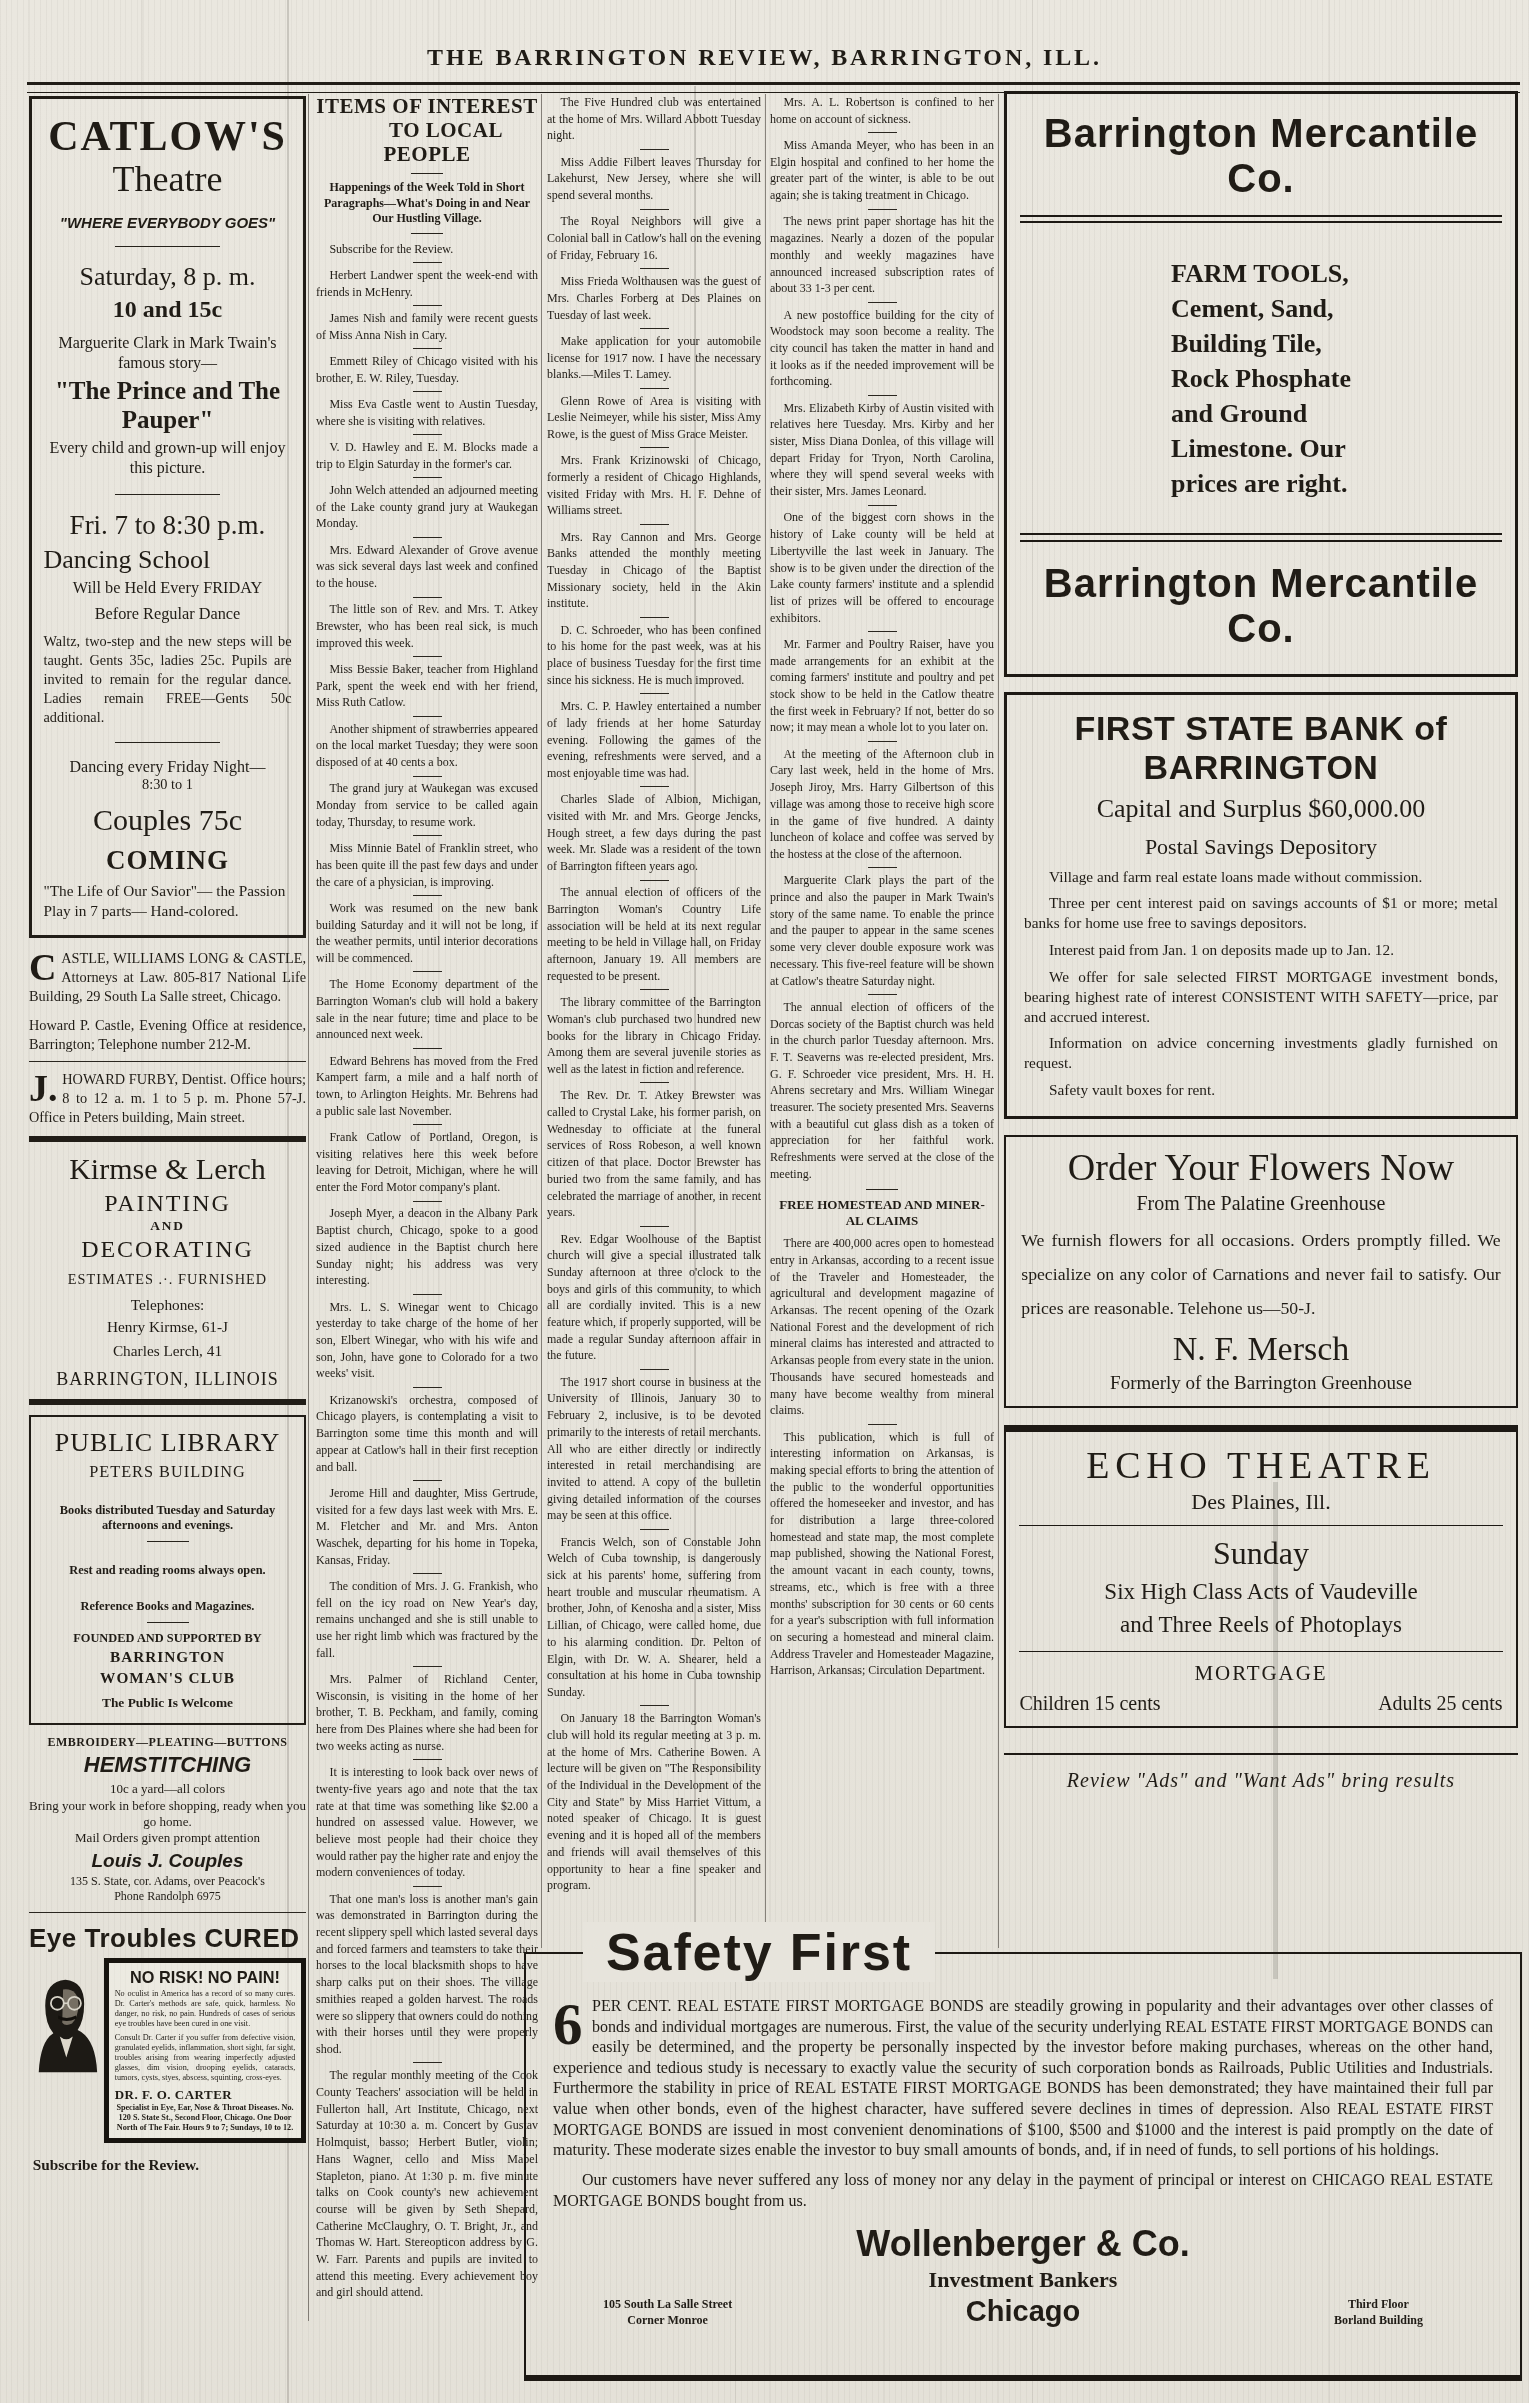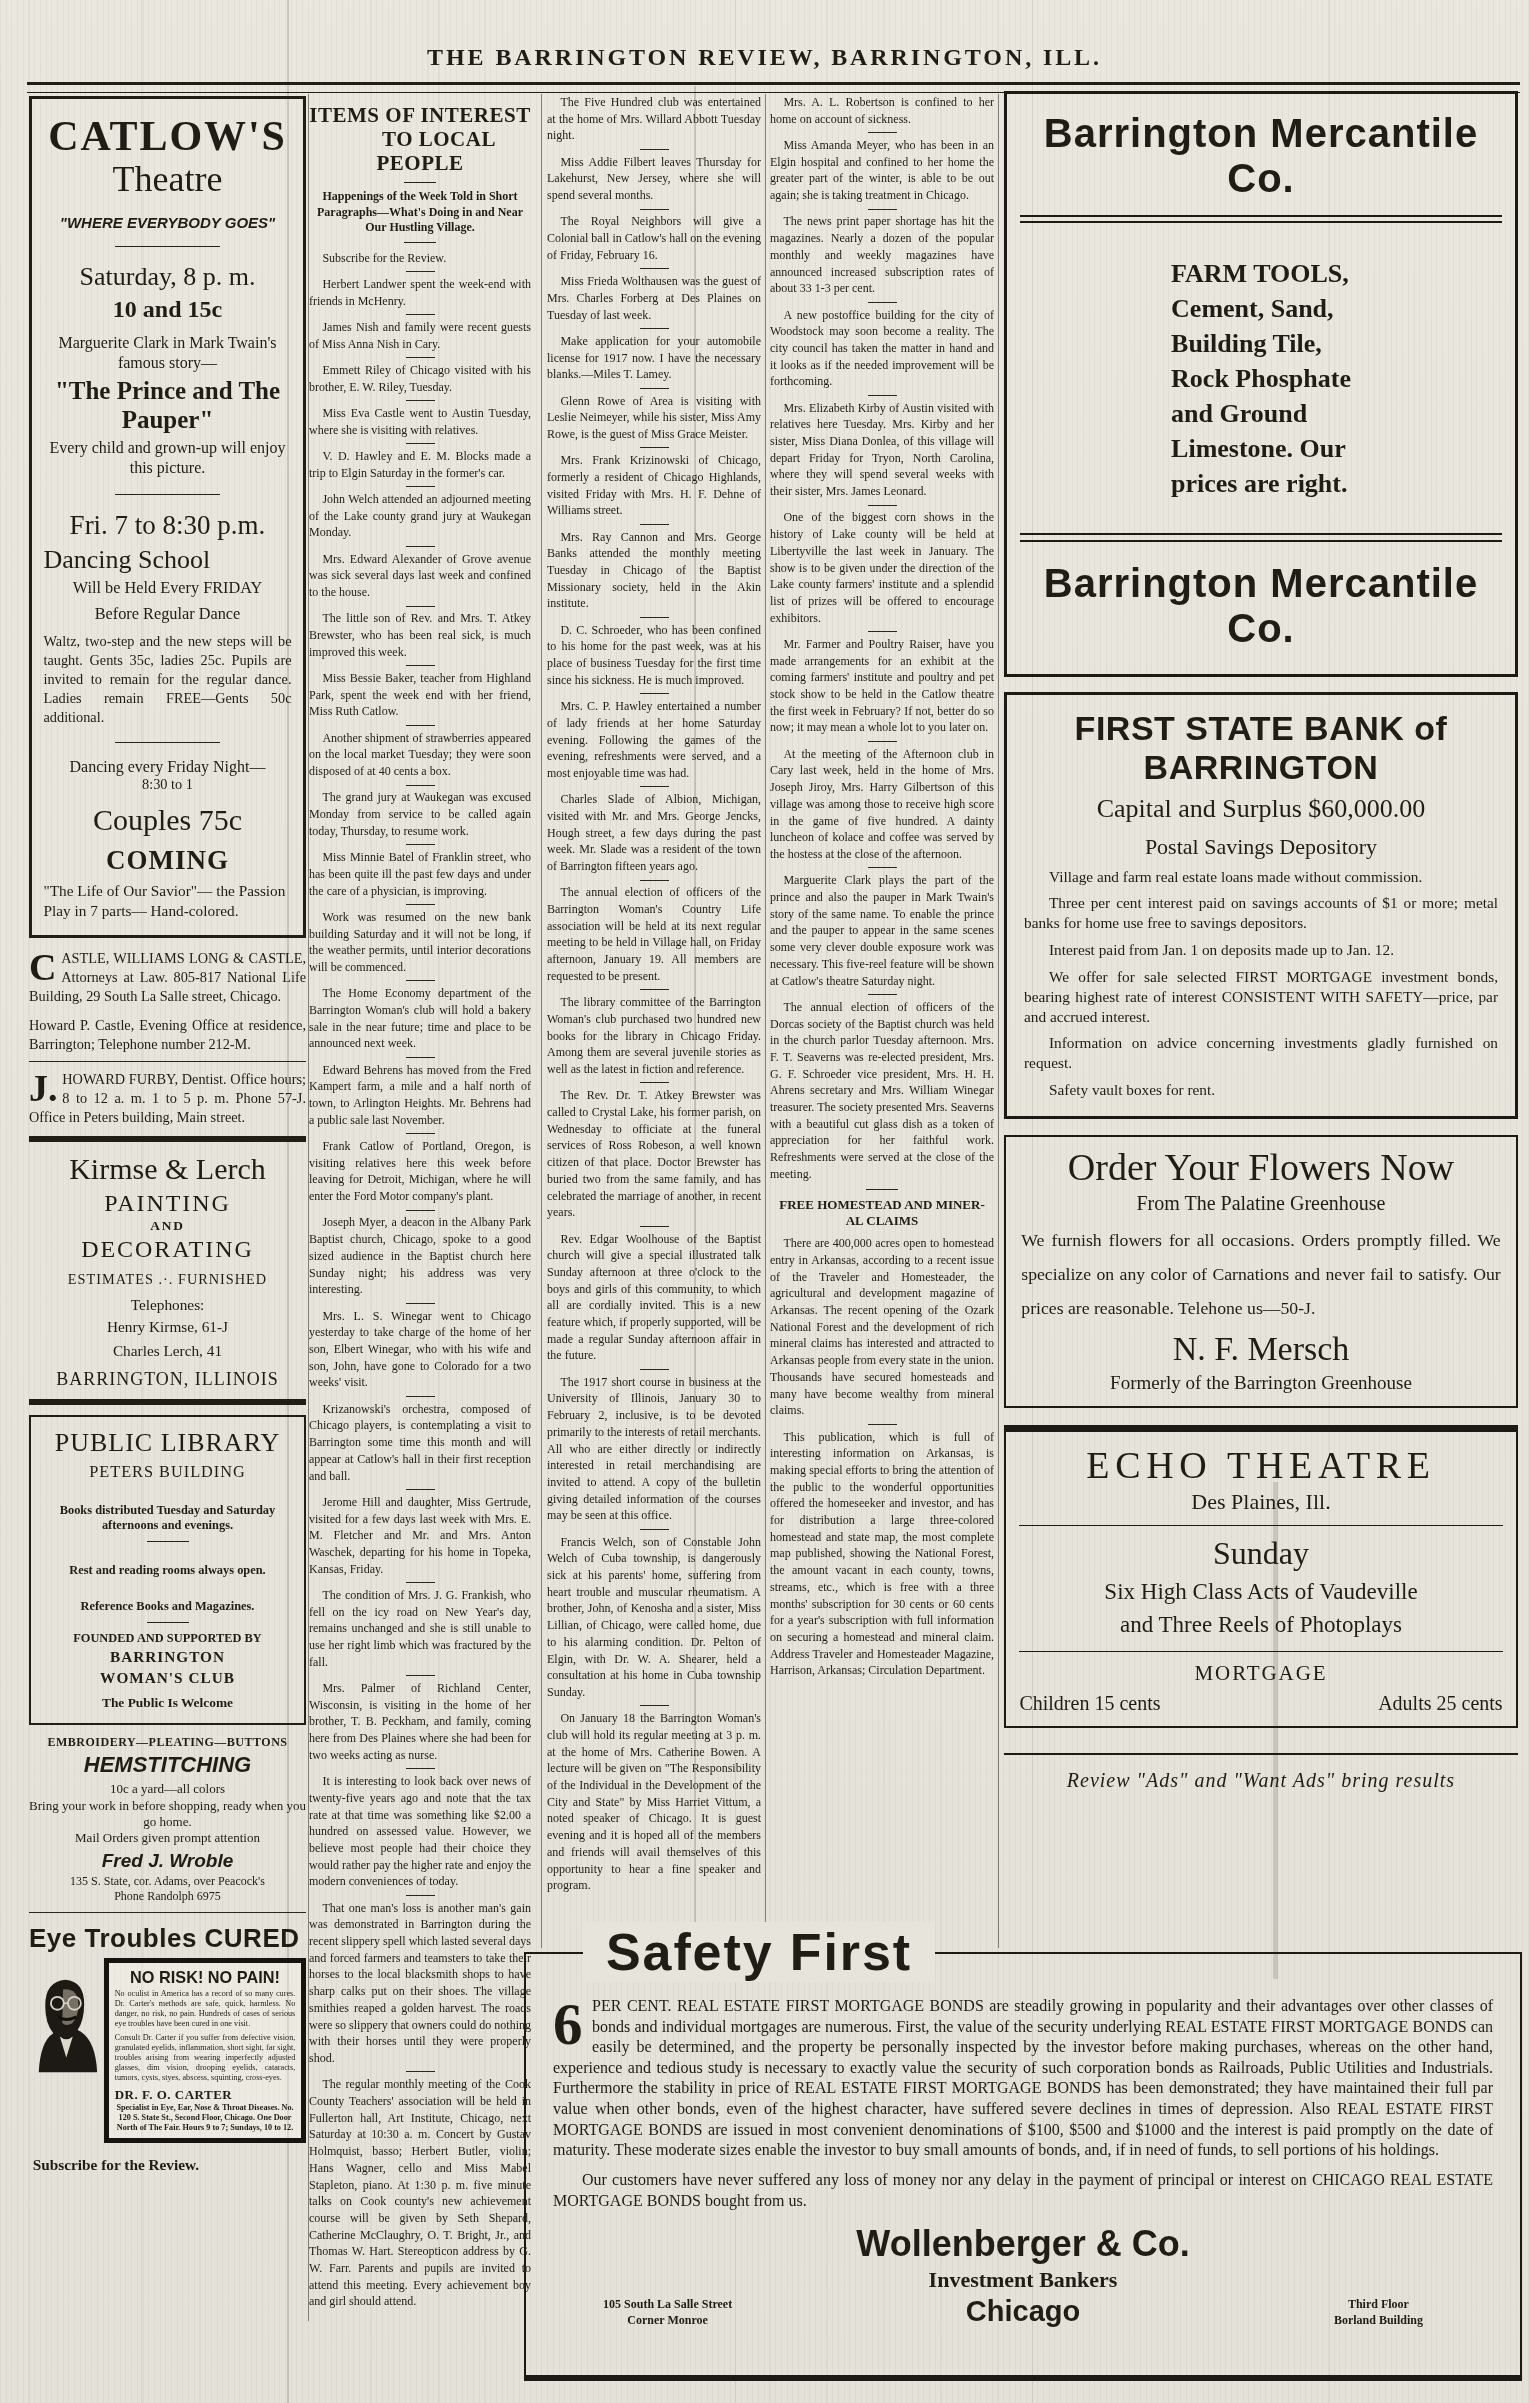--- a/index.html
+++ b/index.html
@@ -258,7 +258,7 @@
     <div class="subscribe-bottom">Subscribe for the Review.</div>
   </aside>
 
-  <section class="newscol" style="left:309px;width:222px;height:2231px;margin-top:9px;">
+  <section class="newscol" style="left:316px;width:222px;height:2231px;">
     <div class="items-head">ITEMS OF INTEREST</div>
     <div class="items-head2">TO LOCAL PEOPLE</div>
     <div class="mini-dash"></div>

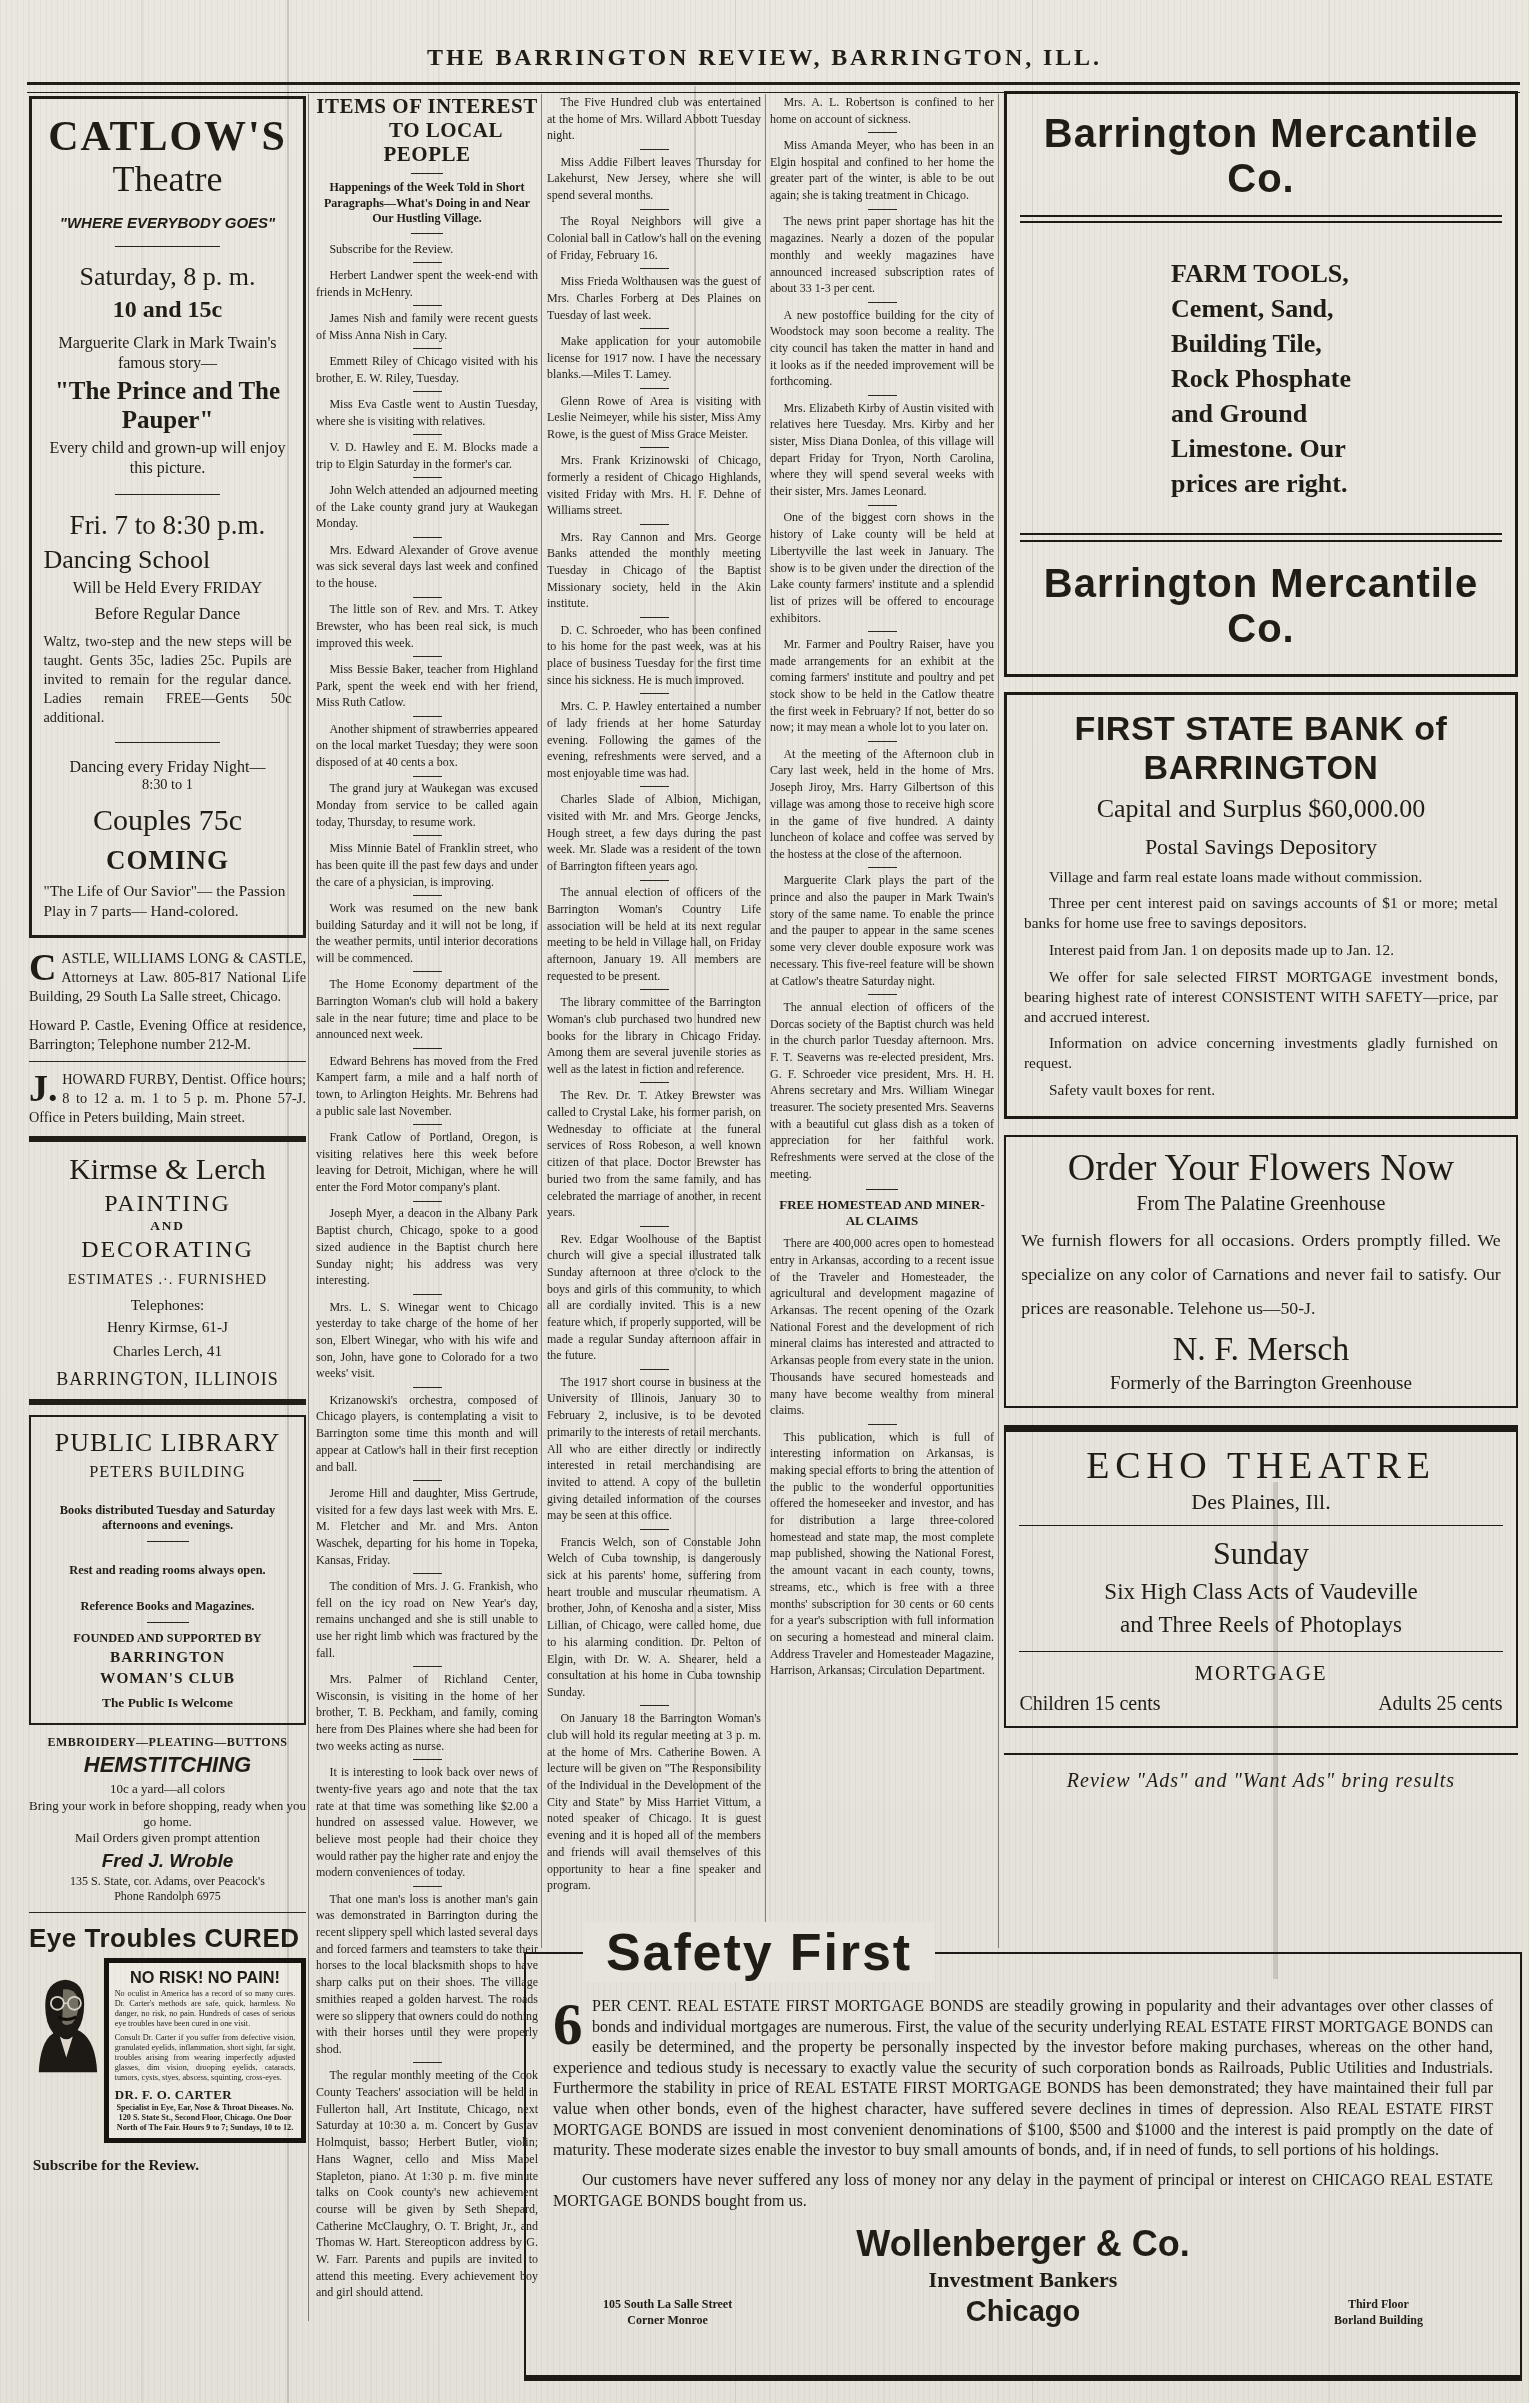--- a/index.html
+++ b/index.html
@@ -226,7 +226,7 @@
       <div class="hem-small">10c a yard—all colors</div>
       <div class="hem-small">Bring your work in before shopping, ready when you go home.</div>
       <div class="hem-small">Mail Orders given prompt attention</div>
-      <div class="hem-name">Fred J. Wroble</div>
+      <div class="hem-name">Louis J. Couples</div>
       <div class="hem-tiny">135 S. State, cor. Adams, over Peacock's</div>
       <div class="hem-tiny">Phone Randolph 6975</div>
     </div>

